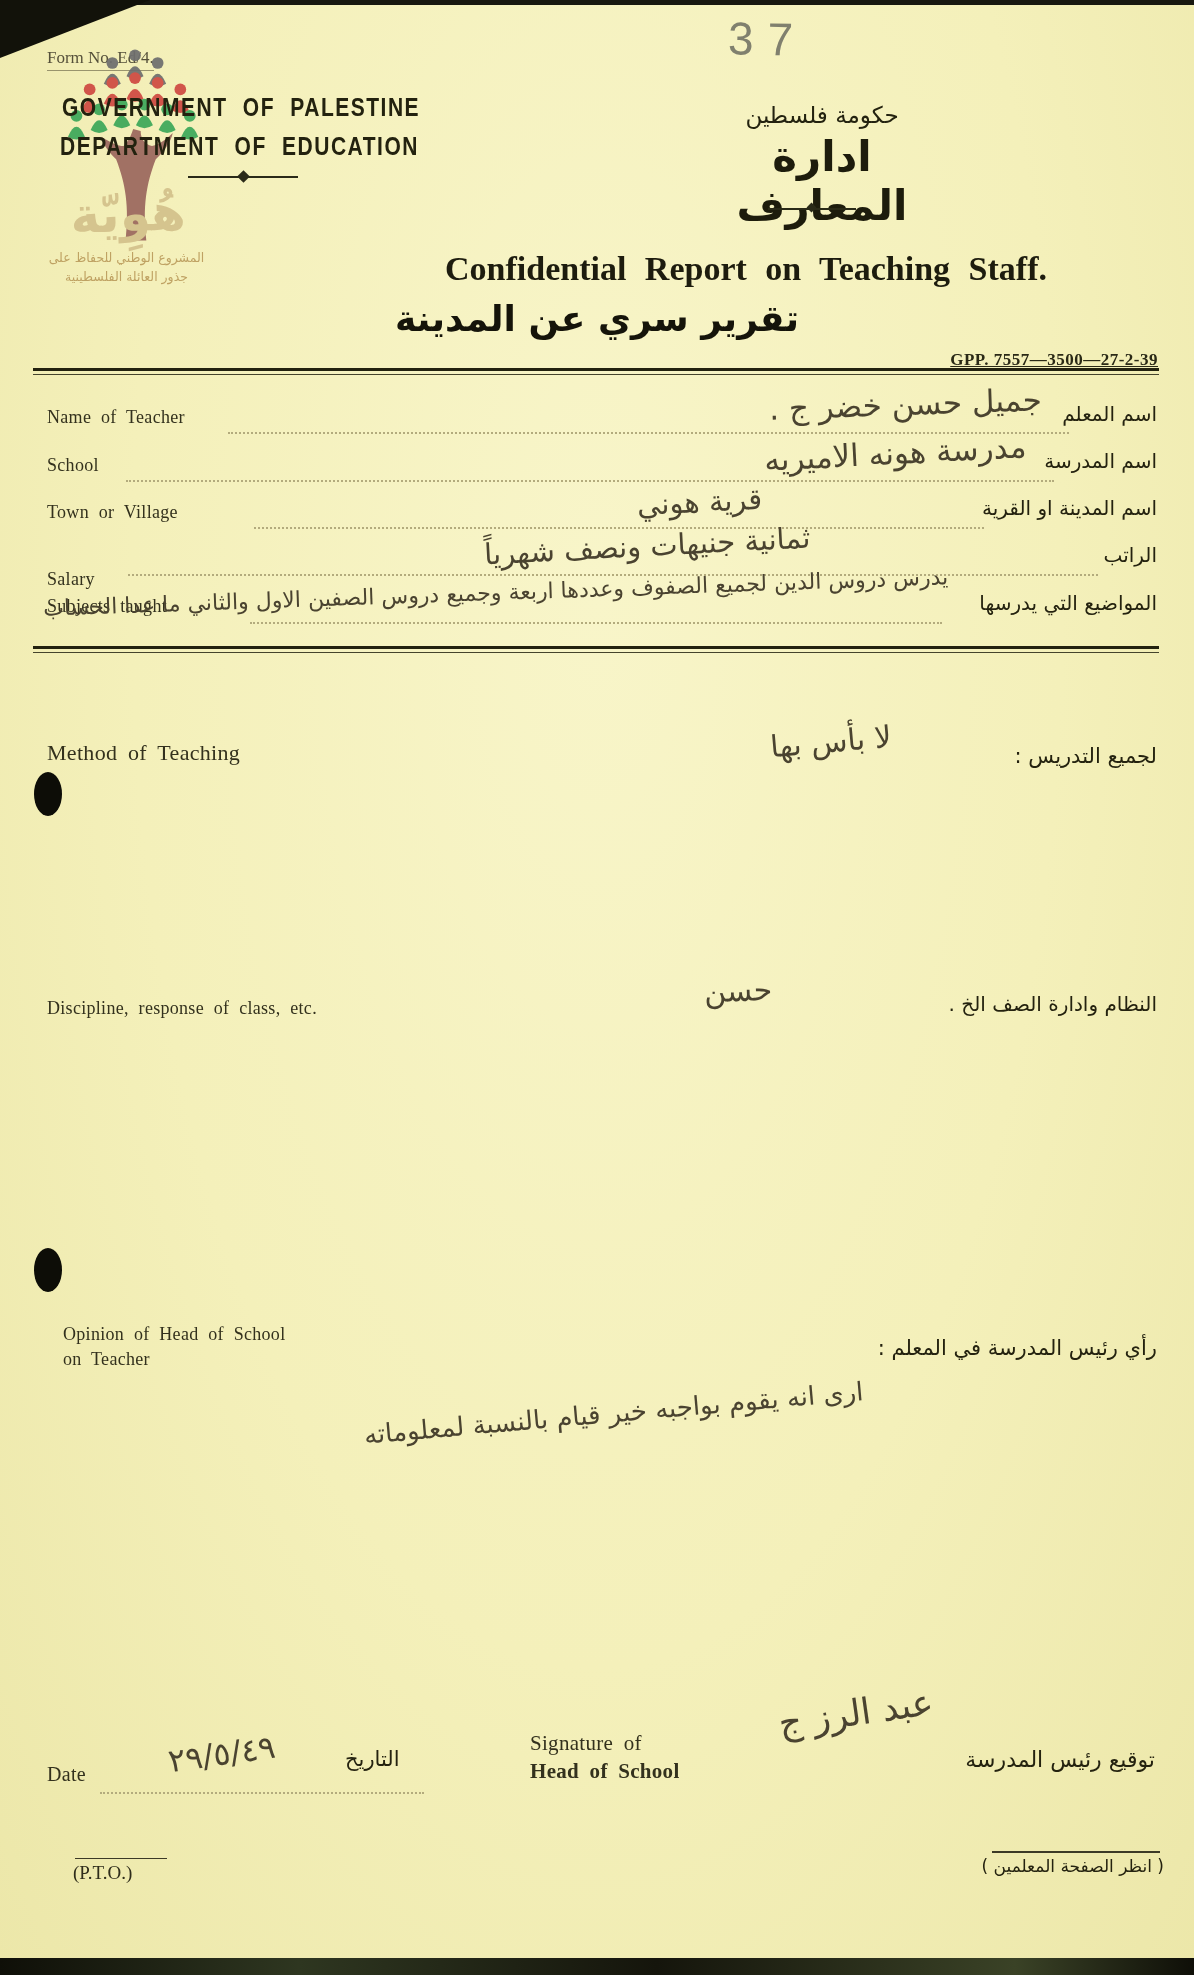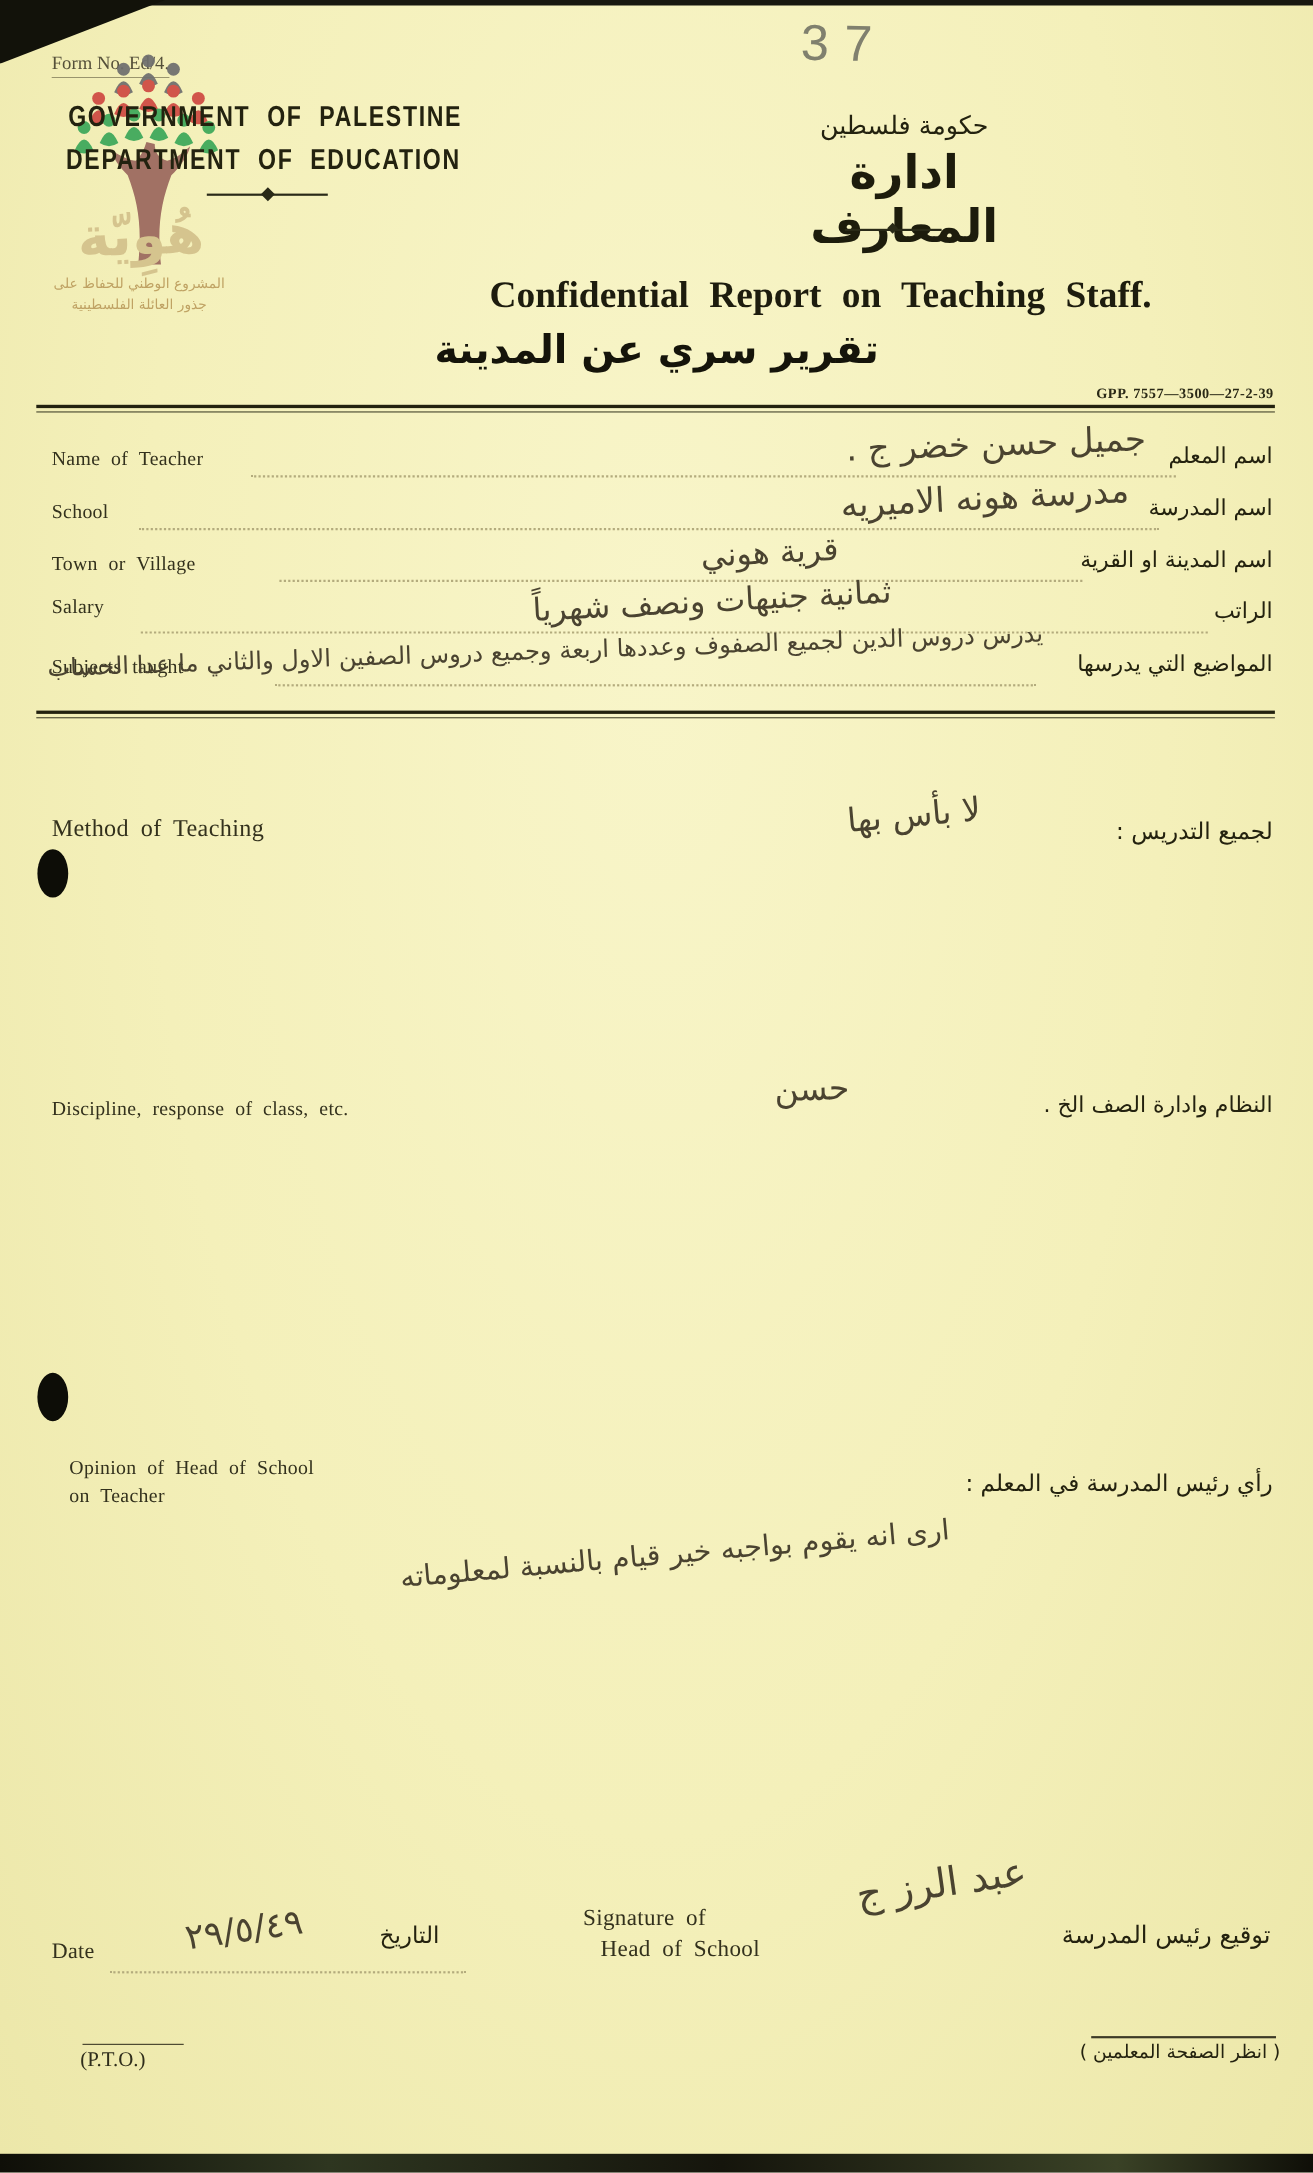--- a/index.html
+++ b/index.html
@@ -94,7 +94,7 @@
   <div class="abs serif" style="left:147px;top:250px;width:900px;text-align:right;font-size:34px;font-weight:bold;word-spacing:10px;color:#1d1c0e;">Confidential Report on Teaching Staff.</div>
   <div class="abs ar" style="left:297px;top:298px;width:600px;text-align:center;font-size:36px;font-weight:bold;color:#15140a;">تقرير سري عن المدينة</div>
 
-  <div class="abs serif" style="right:36px;top:350px;font-size:13px;font-weight:bold;letter-spacing:.5px;color:#2a2916;">GPP. 7557—3500—27-2-39</div>
+  <div class="abs serif" style="right:36px;top:350px;font-size:17px;font-weight:bold;letter-spacing:.5px;color:#2a2916;text-decoration:underline;">GPP. 7557—3500—27-2-39</div>
 
   <div class="abs dblrule" style="left:33px;right:35px;top:368px;"></div>
 

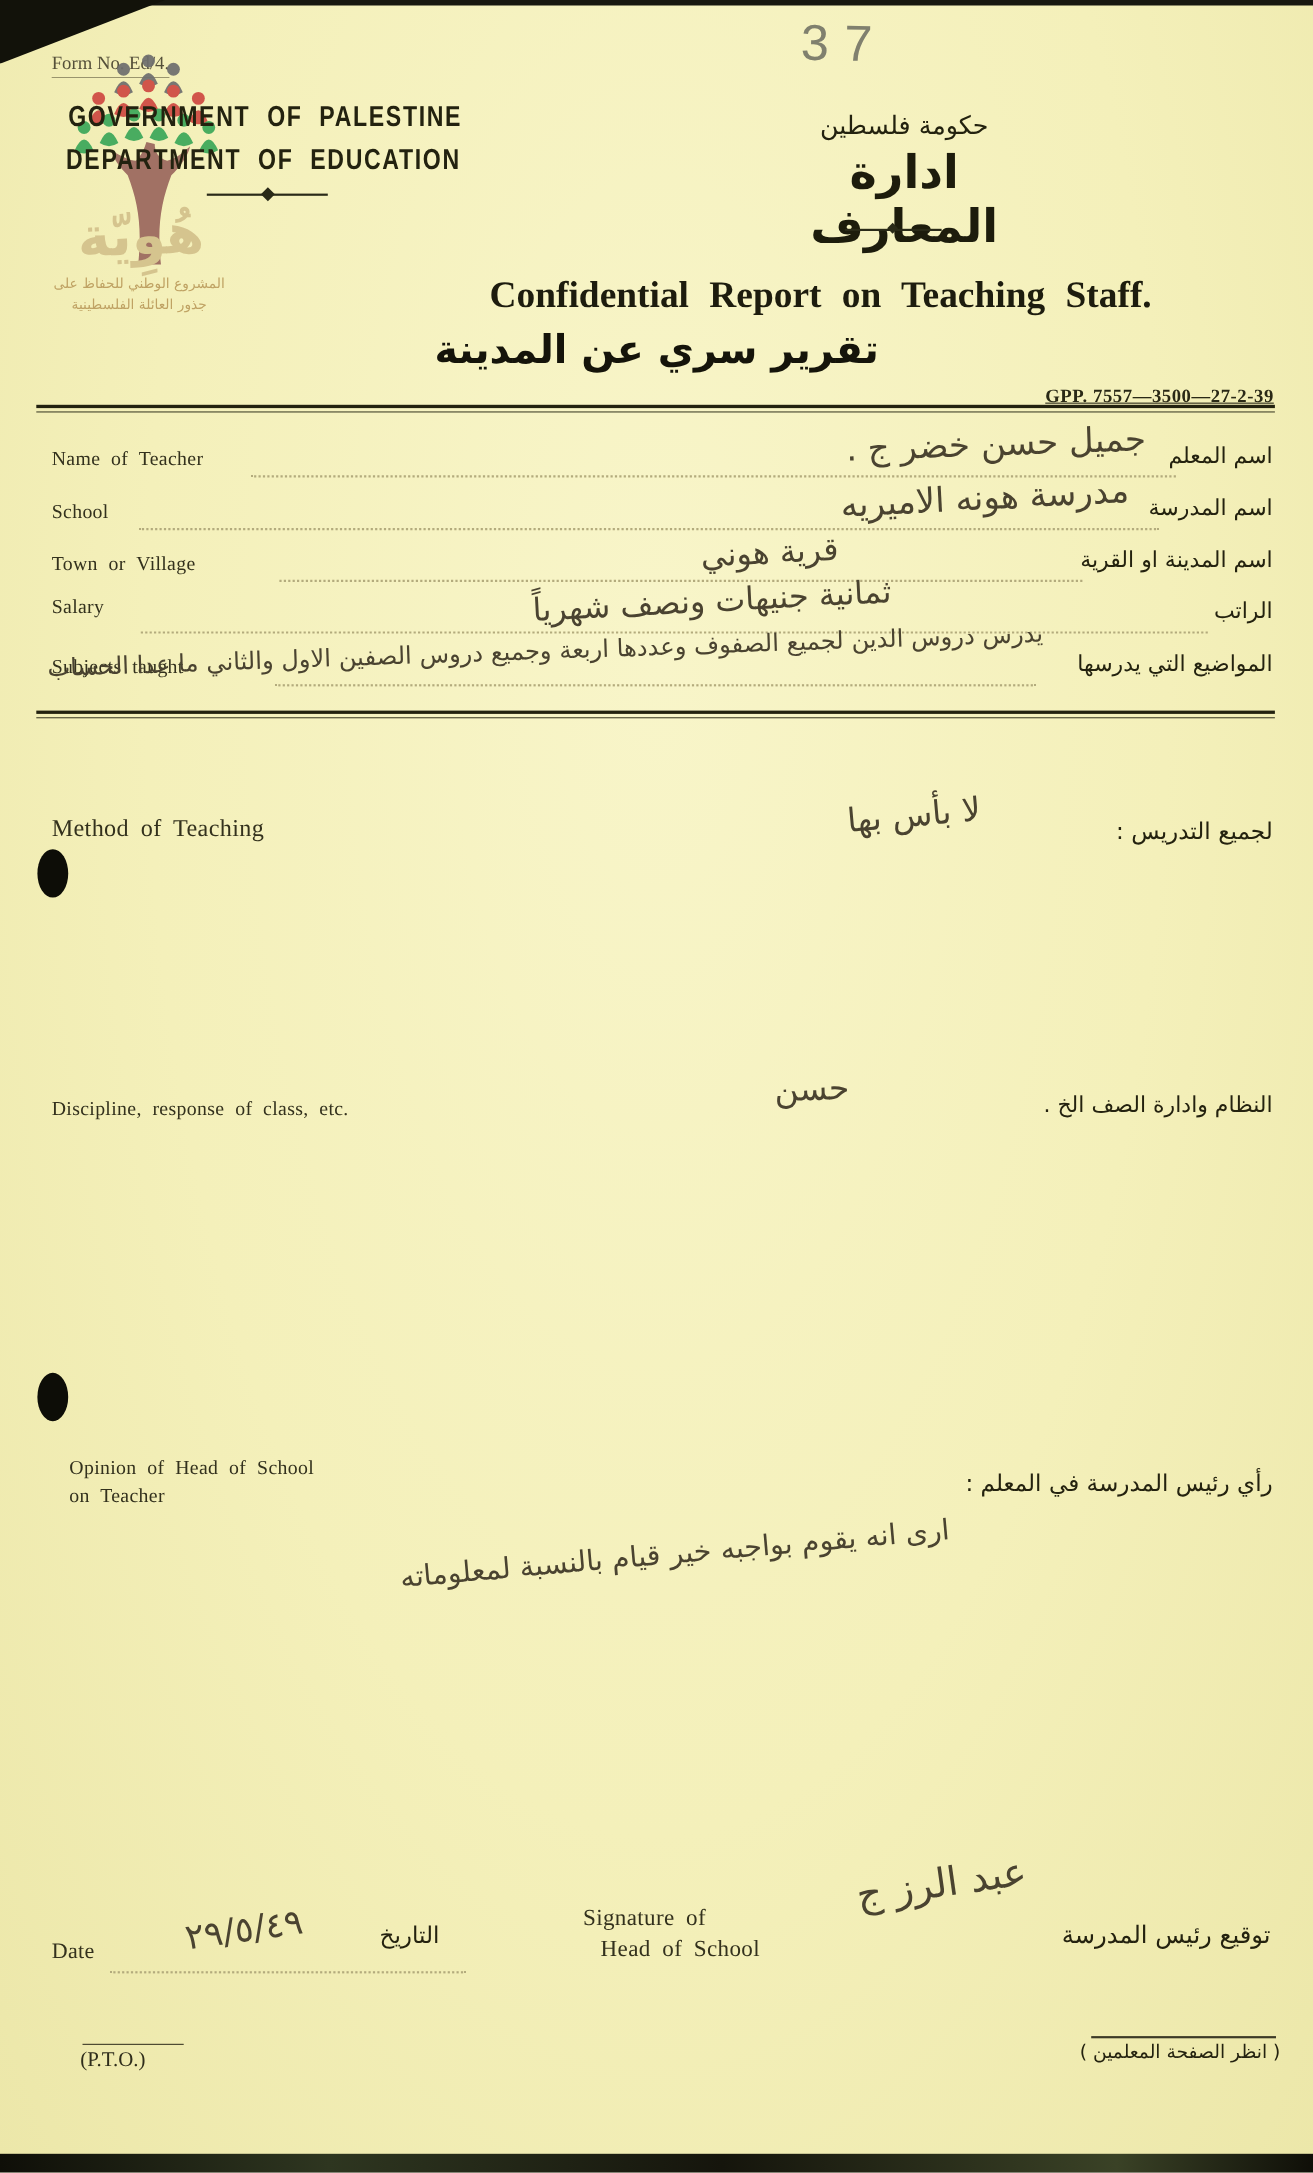--- a/index.html
+++ b/index.html
@@ -113,7 +113,7 @@
   <div class="abs hand" style="right:432px;top:485px;font-size:29px;transform:rotate(-3deg);">قرية هوني</div>
   <div class="abs ar label-ar" style="right:37px;top:496px;">اسم المدينة او القرية</div>
 
-  <div class="abs label-en" style="left:47px;top:541px;">Salary</div>
+  <div class="abs label-en" style="left:47px;top:569px;">Salary</div>
   <div class="abs dots" style="left:128px;right:96px;top:574px;"></div>
   <div class="abs hand" style="right:384px;top:529px;font-size:29px;transform:rotate(-3deg);">ثمانية جنيهات ونصف شهرياً</div>
   <div class="abs ar label-ar" style="right:37px;top:543px;">الراتب</div>

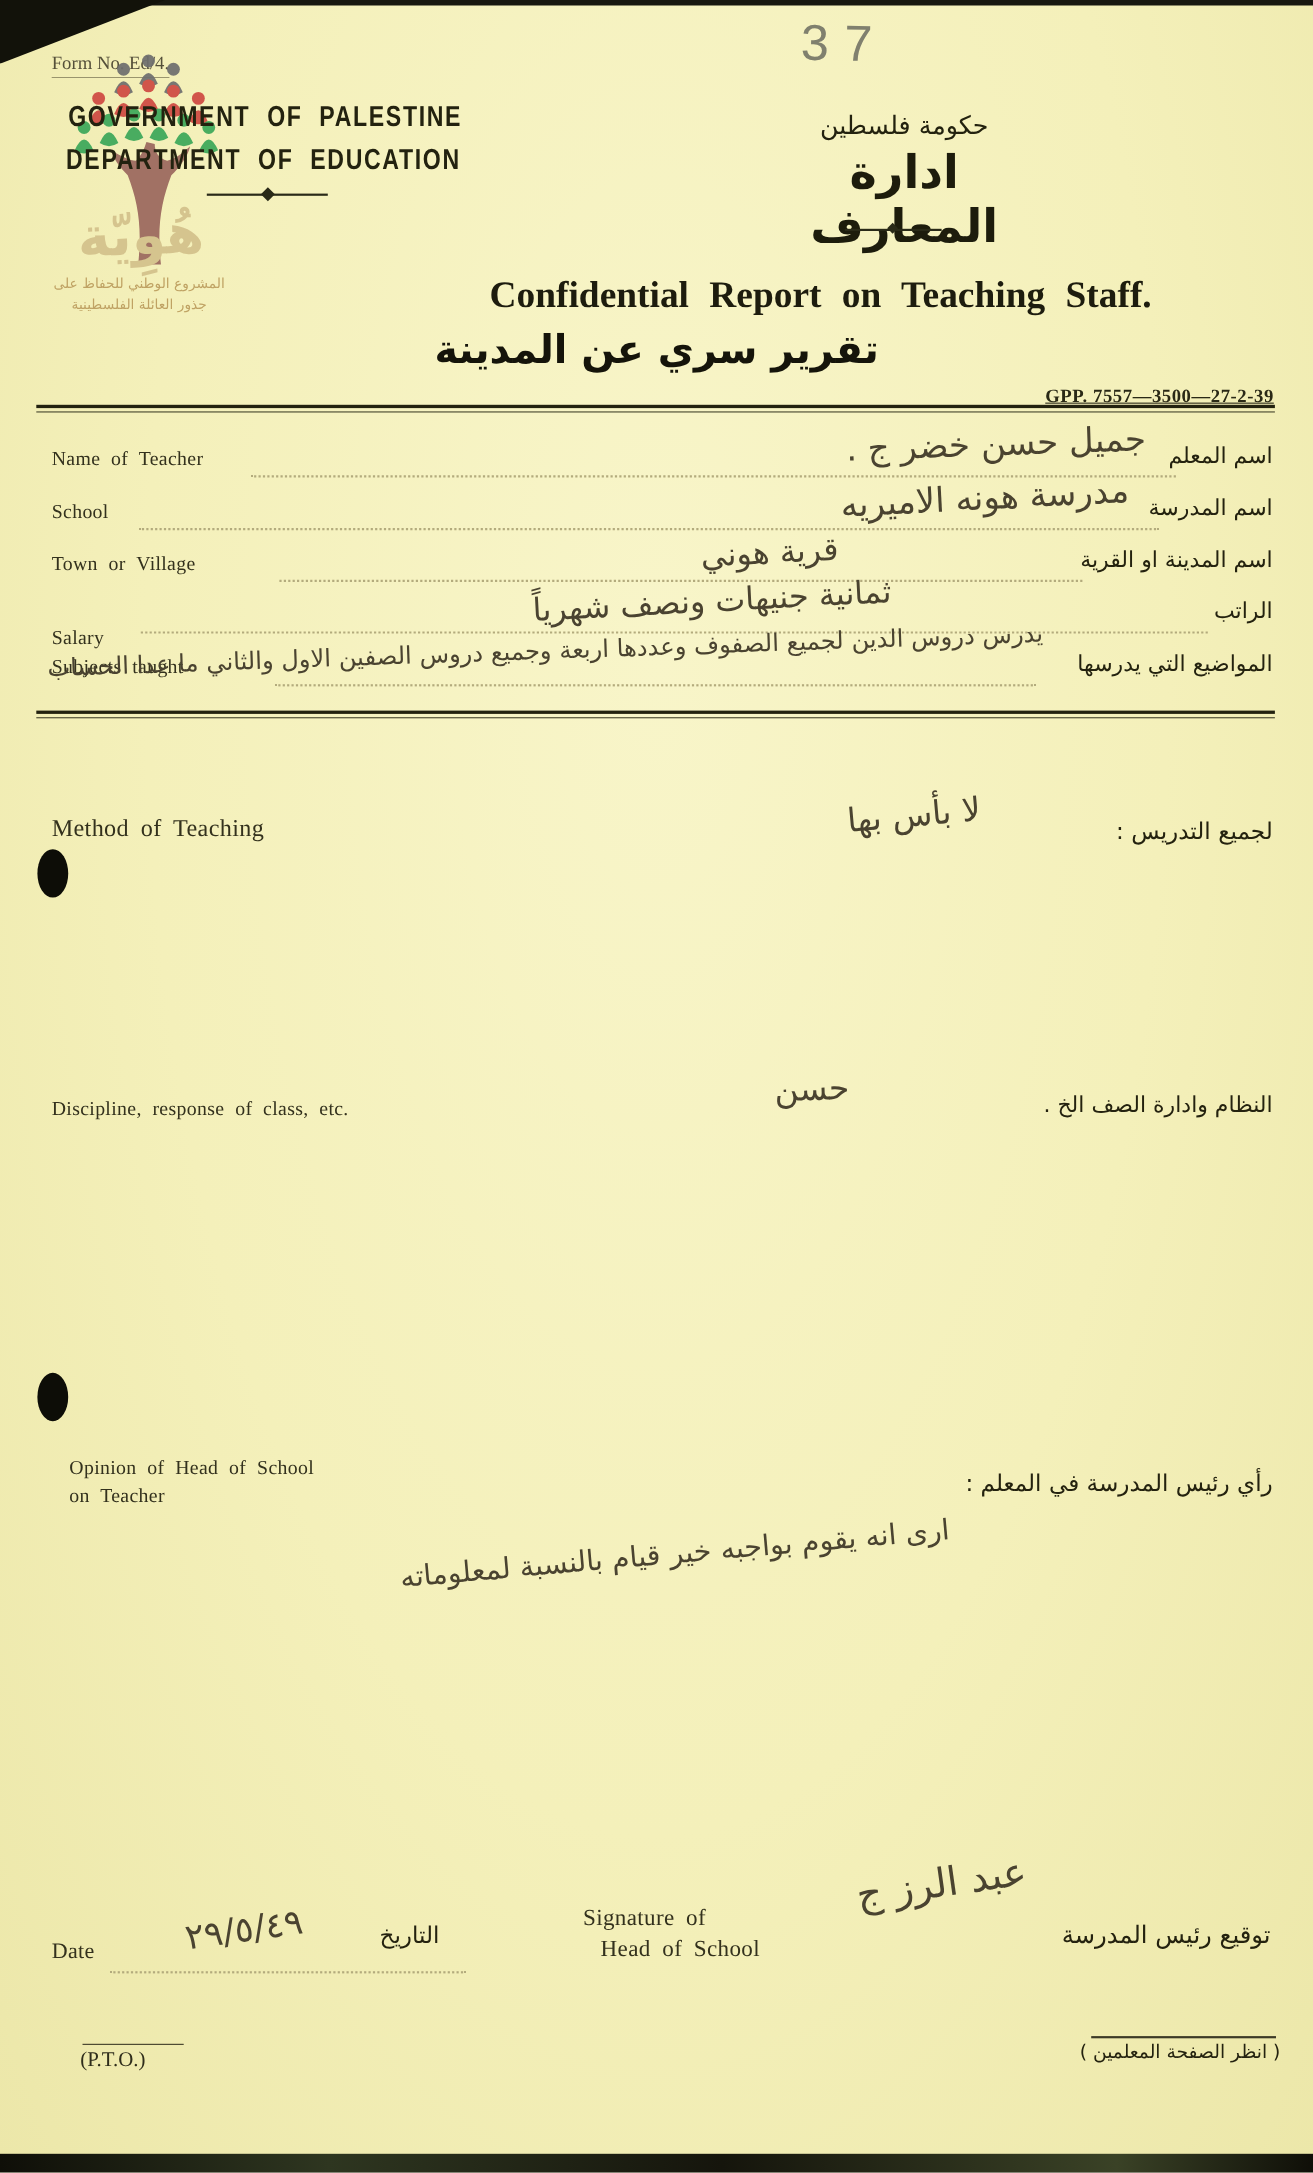--- a/index.html
+++ b/index.html
@@ -151,7 +151,7 @@
 
   <div class="abs" style="left:530px;top:1731px;">
     <div class="label-en" style="font-size:21px;">Signature of</div>
-    <div class="label-en" style="font-size:21px;margin-left:16px;margin-top:3px;">Head of School</div>
+    <div class="label-en" style="font-size:21px;margin-left:0;margin-top:3px;font-weight:bold;">Head of School</div>
   </div>
   <div class="abs ar label-ar" style="right:39px;top:1747px;font-size:22px;">توقيع رئيس المدرسة</div>
   <div class="abs hand" style="right:260px;top:1692px;font-size:36px;transform:rotate(-8deg);">عبد الرز ج</div>

